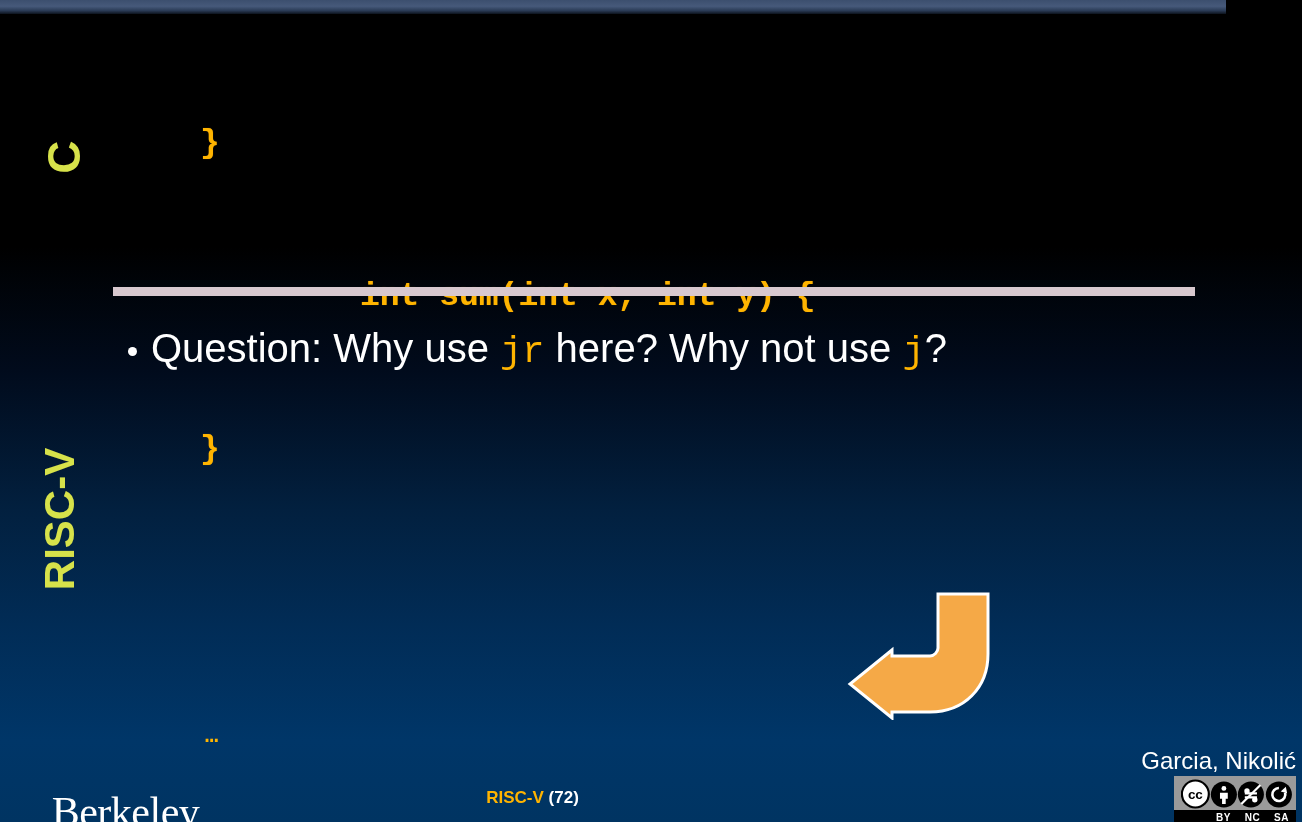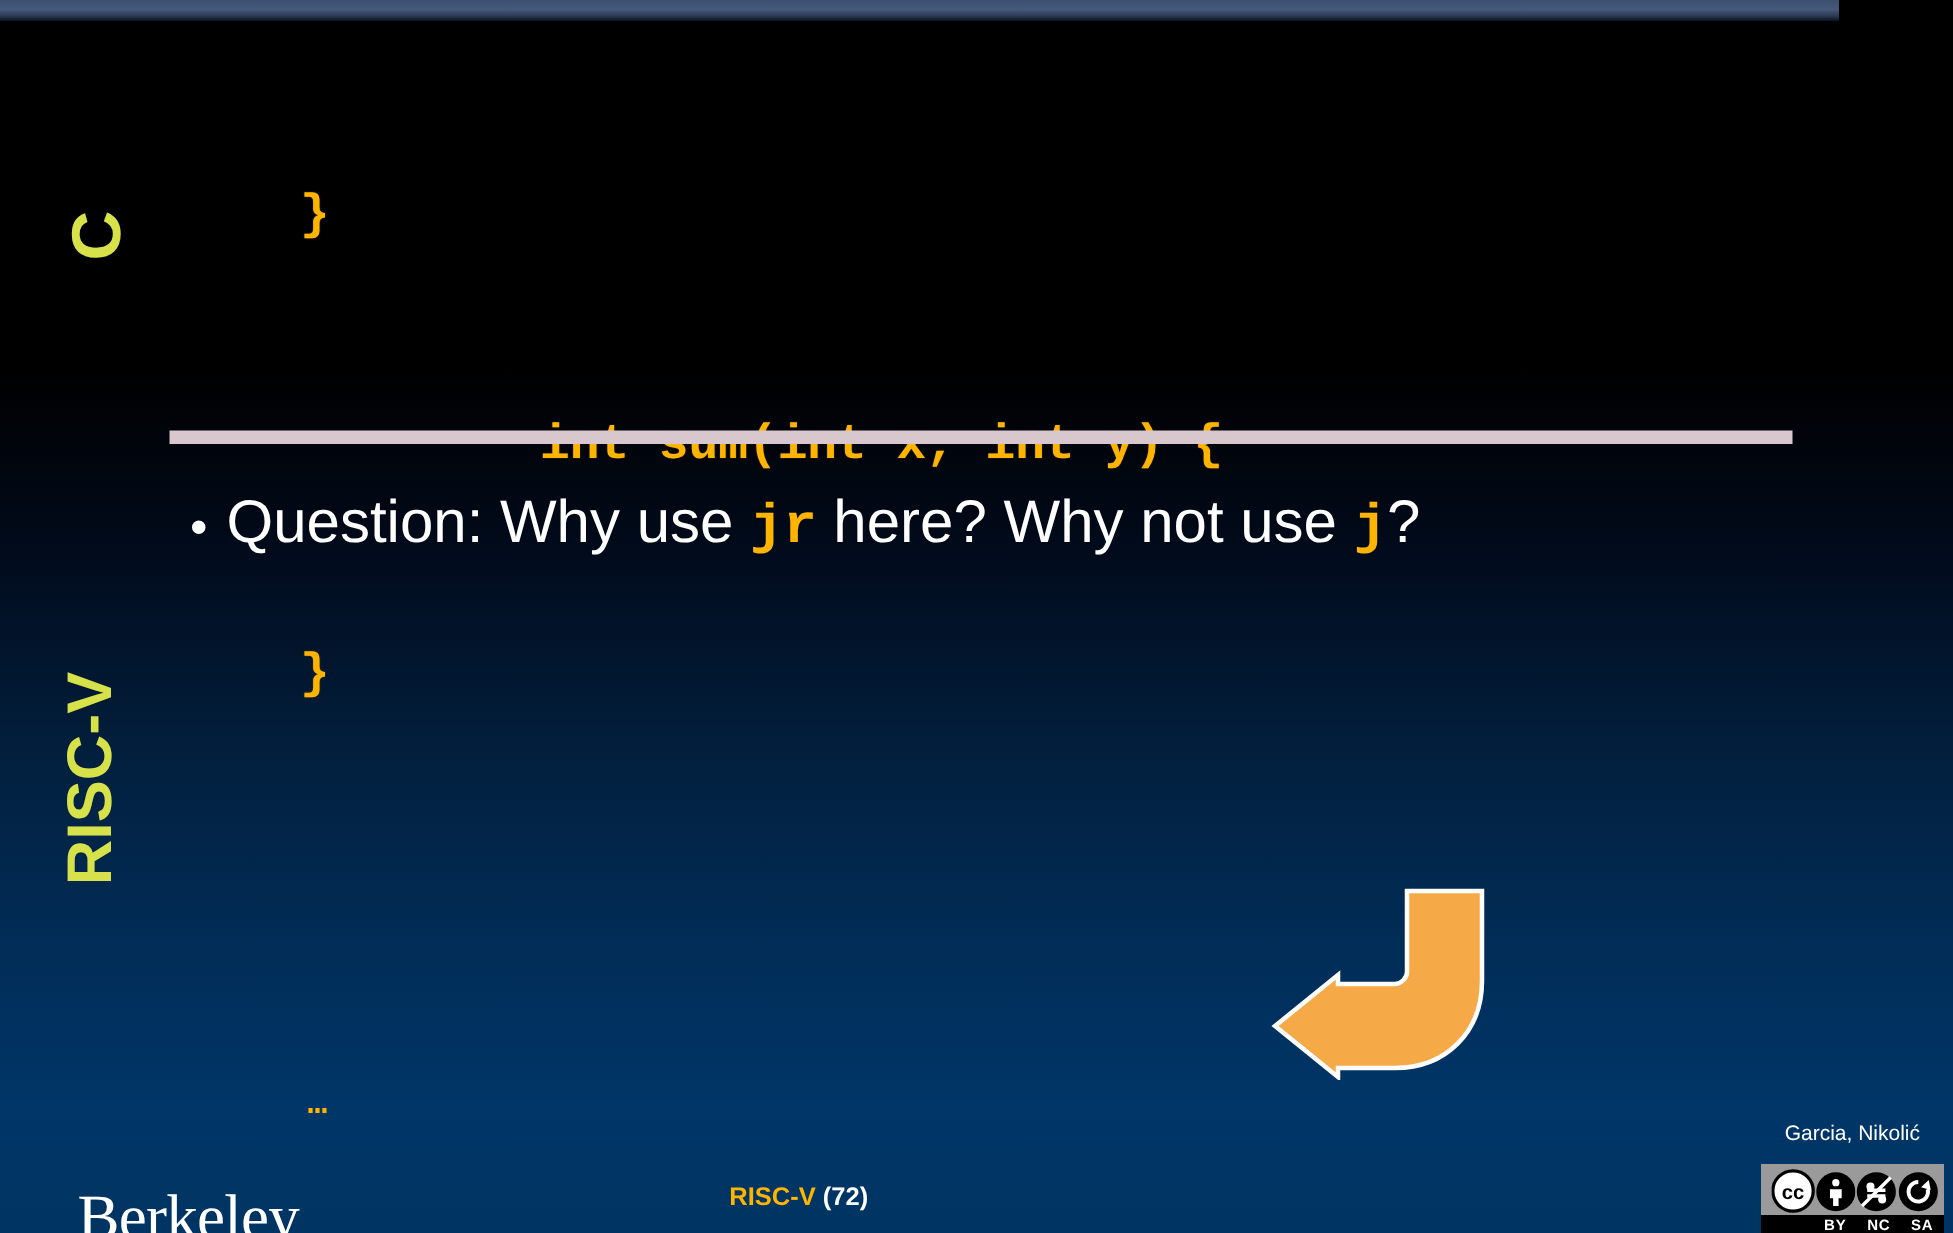--- a/index.html
+++ b/index.html
@@ -134,7 +134,7 @@
   }
   .mono-amber {
     font-family: "Liberation Mono", monospace;
-    font-weight: bold;
+    font-weight: normal;
     color: #ffb400;
     font-size: 37px;
   }

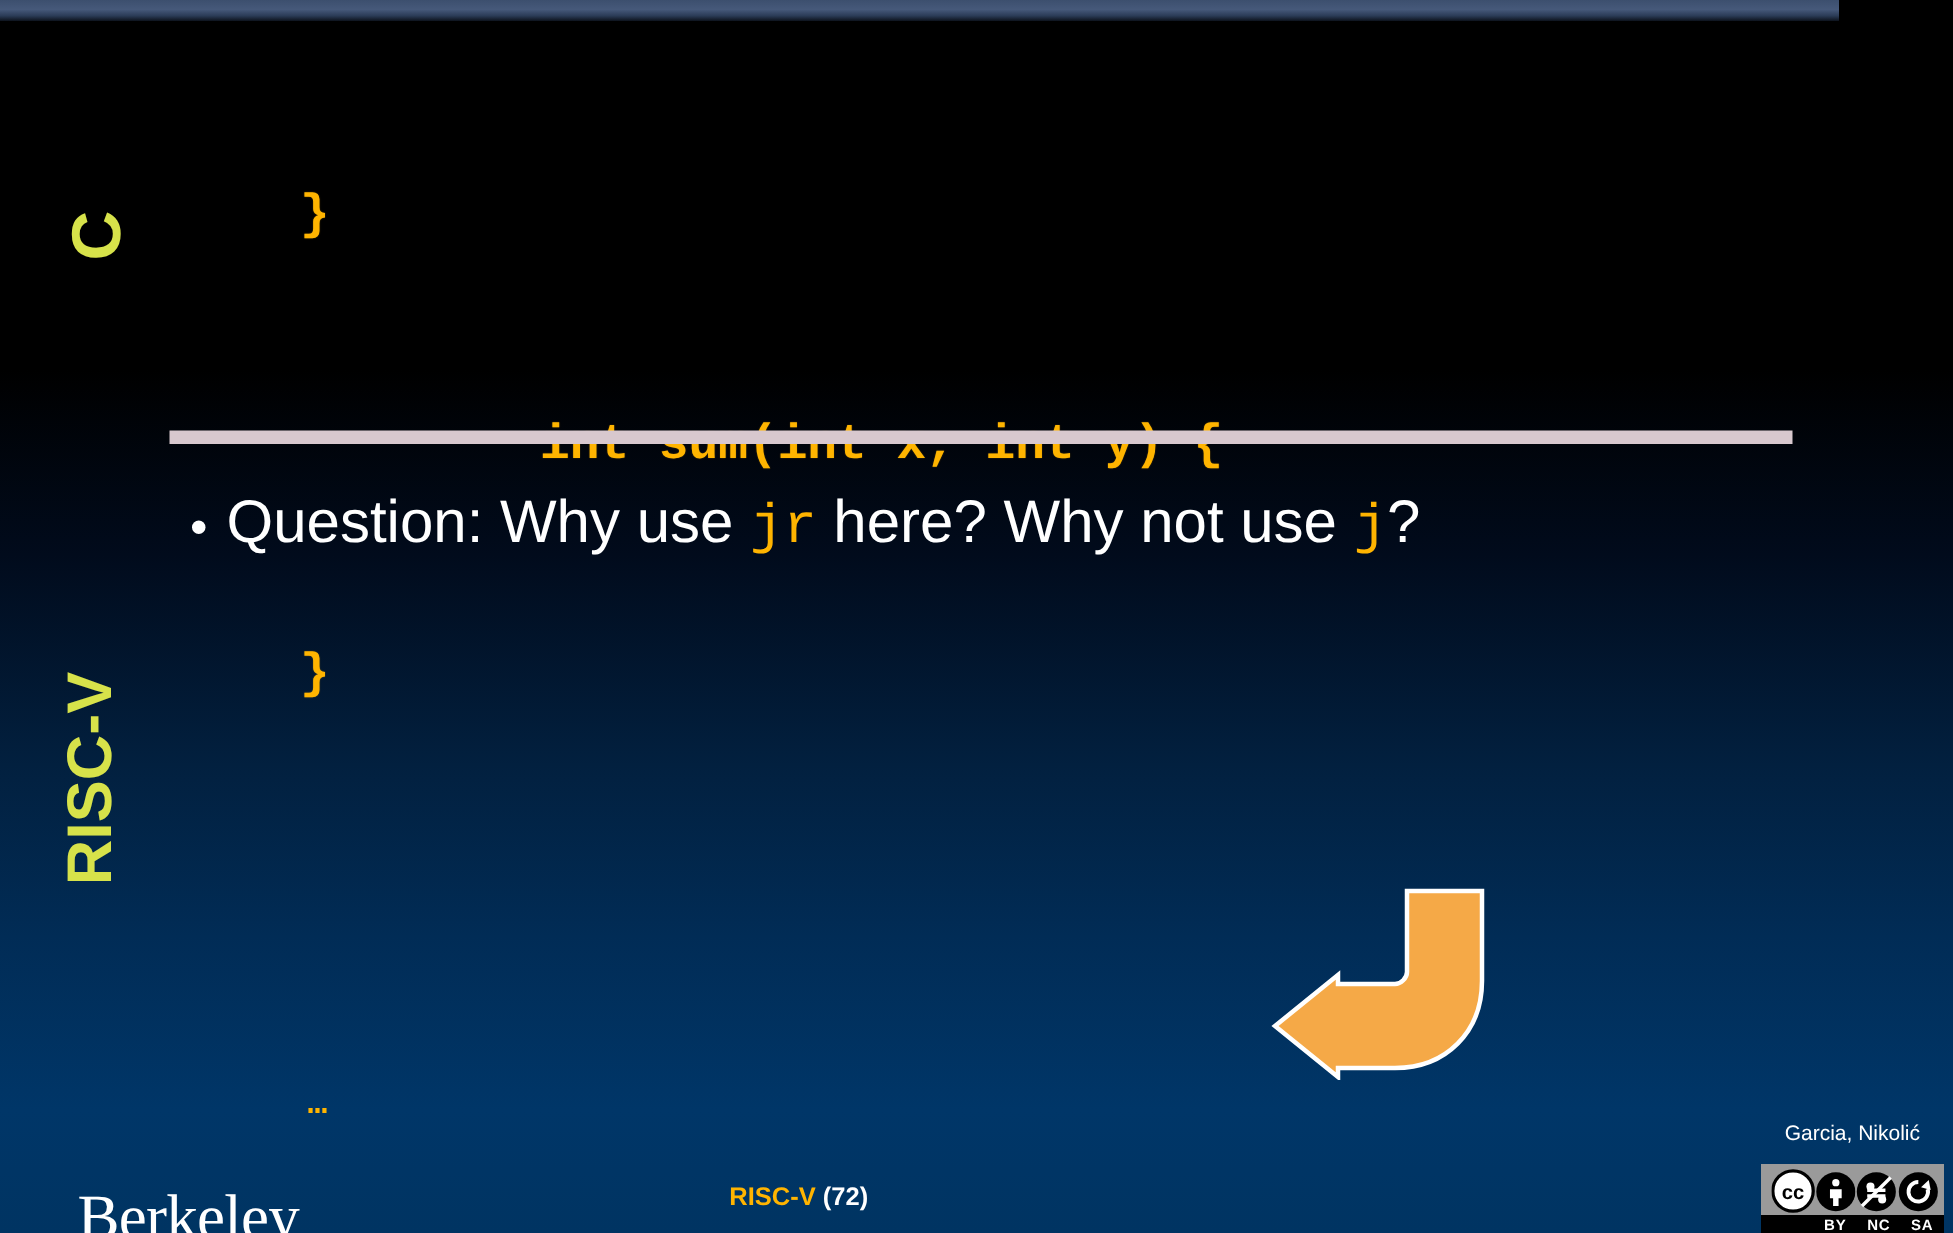--- a/index.html
+++ b/index.html
@@ -207,10 +207,10 @@
   
   #authors {
     position: absolute;
-    right: 22px;
+    right: 6px;
     top: 747px;
     color: #ffffff;
-    font-size: 14px;
+    font-size: 24px;
     font-family: "Liberation Sans", sans-serif;
     white-space: nowrap;
   }

